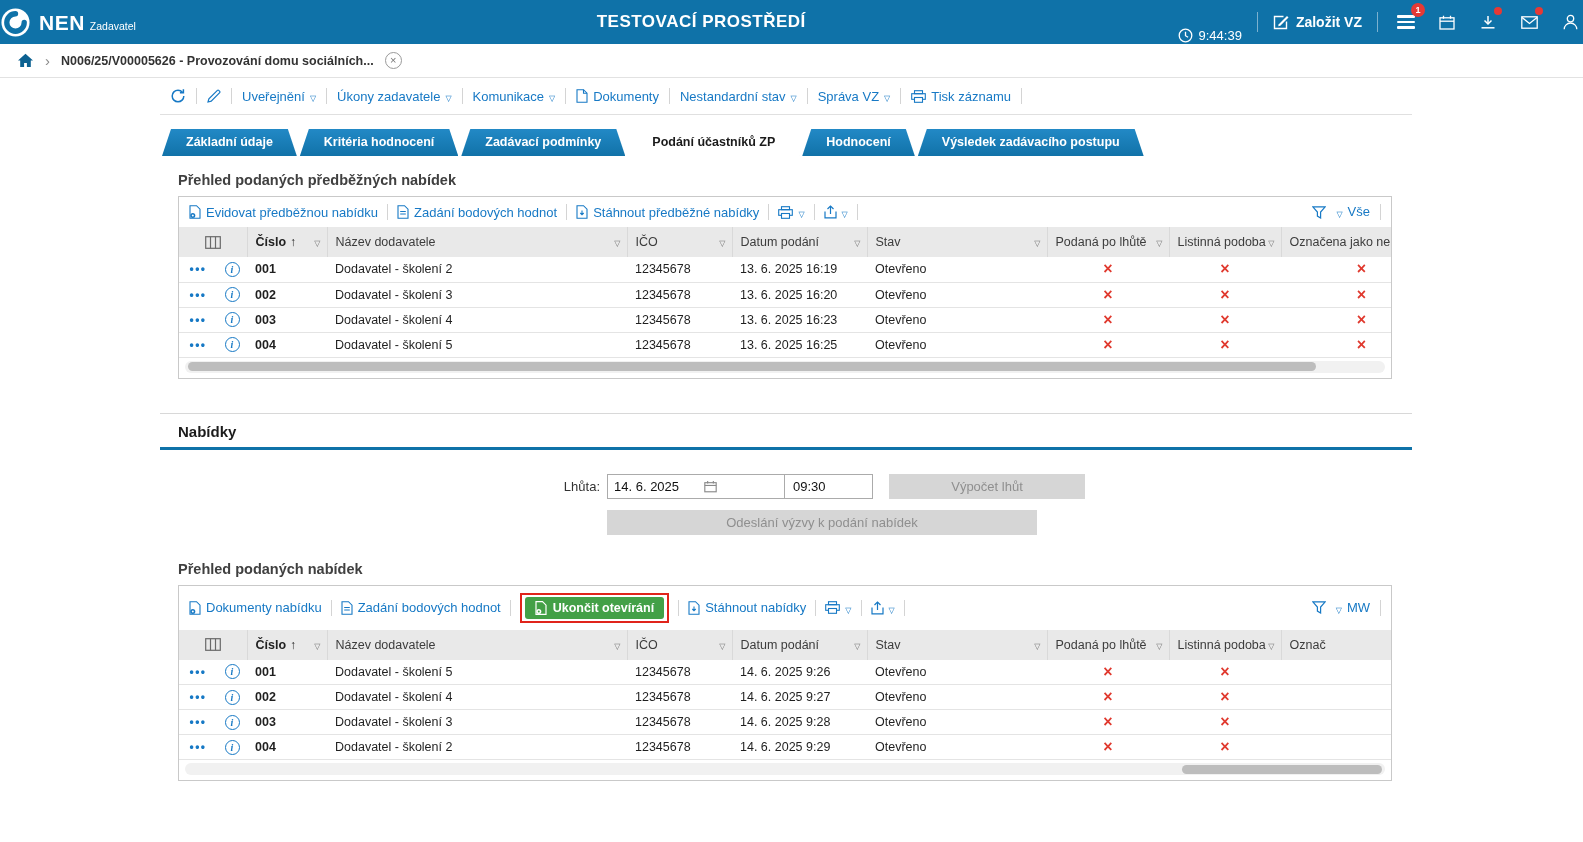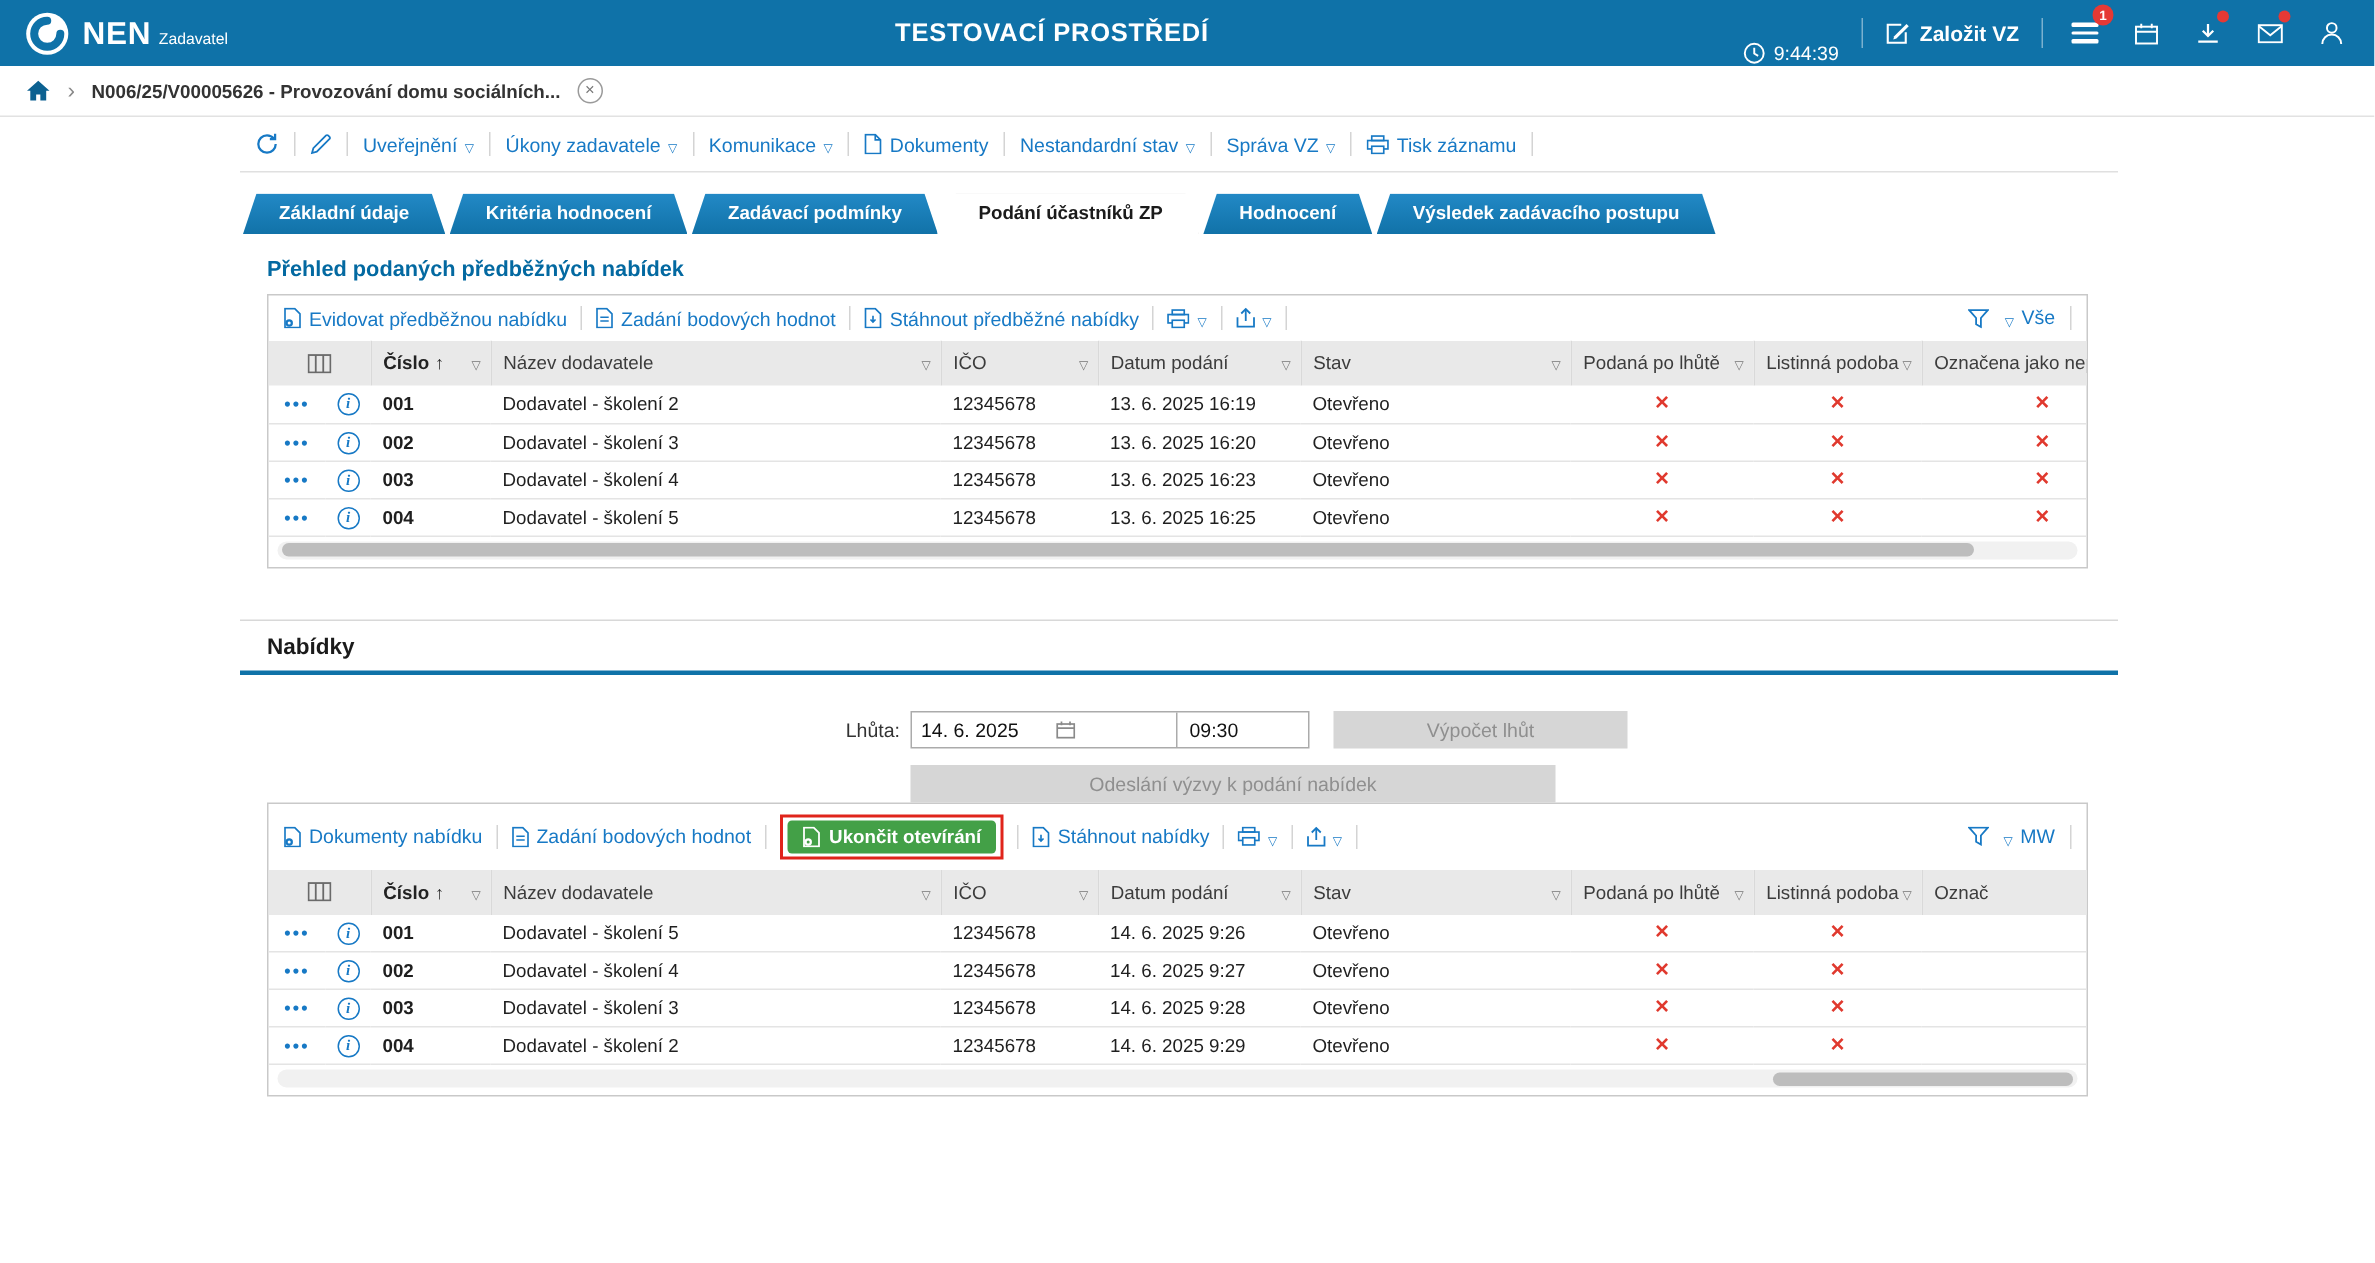--- a/index.html
+++ b/index.html
@@ -7,7 +7,7 @@
   body { background:#fff; font-family:"Liberation Sans", sans-serif; font-size:13px; color:#222; }
 
   
-  .topbar { height:44px; background:var(--header-blue,#0f72a8); display:flex; align-items:center; padding:0 16px; position:relative; color:#fff; }
+  .topbar { height:44px; background:var(--header-blue,#0f72a8); display:flex; align-items:center; padding:0 0; position:relative; color:#fff; }
   .brand { display:flex; align-items:center; gap:8px; cursor:pointer; }
   .logo-circle { width:31px; height:31px; }
   .brand-text { display:flex; align-items:flex-end; gap:5px; }

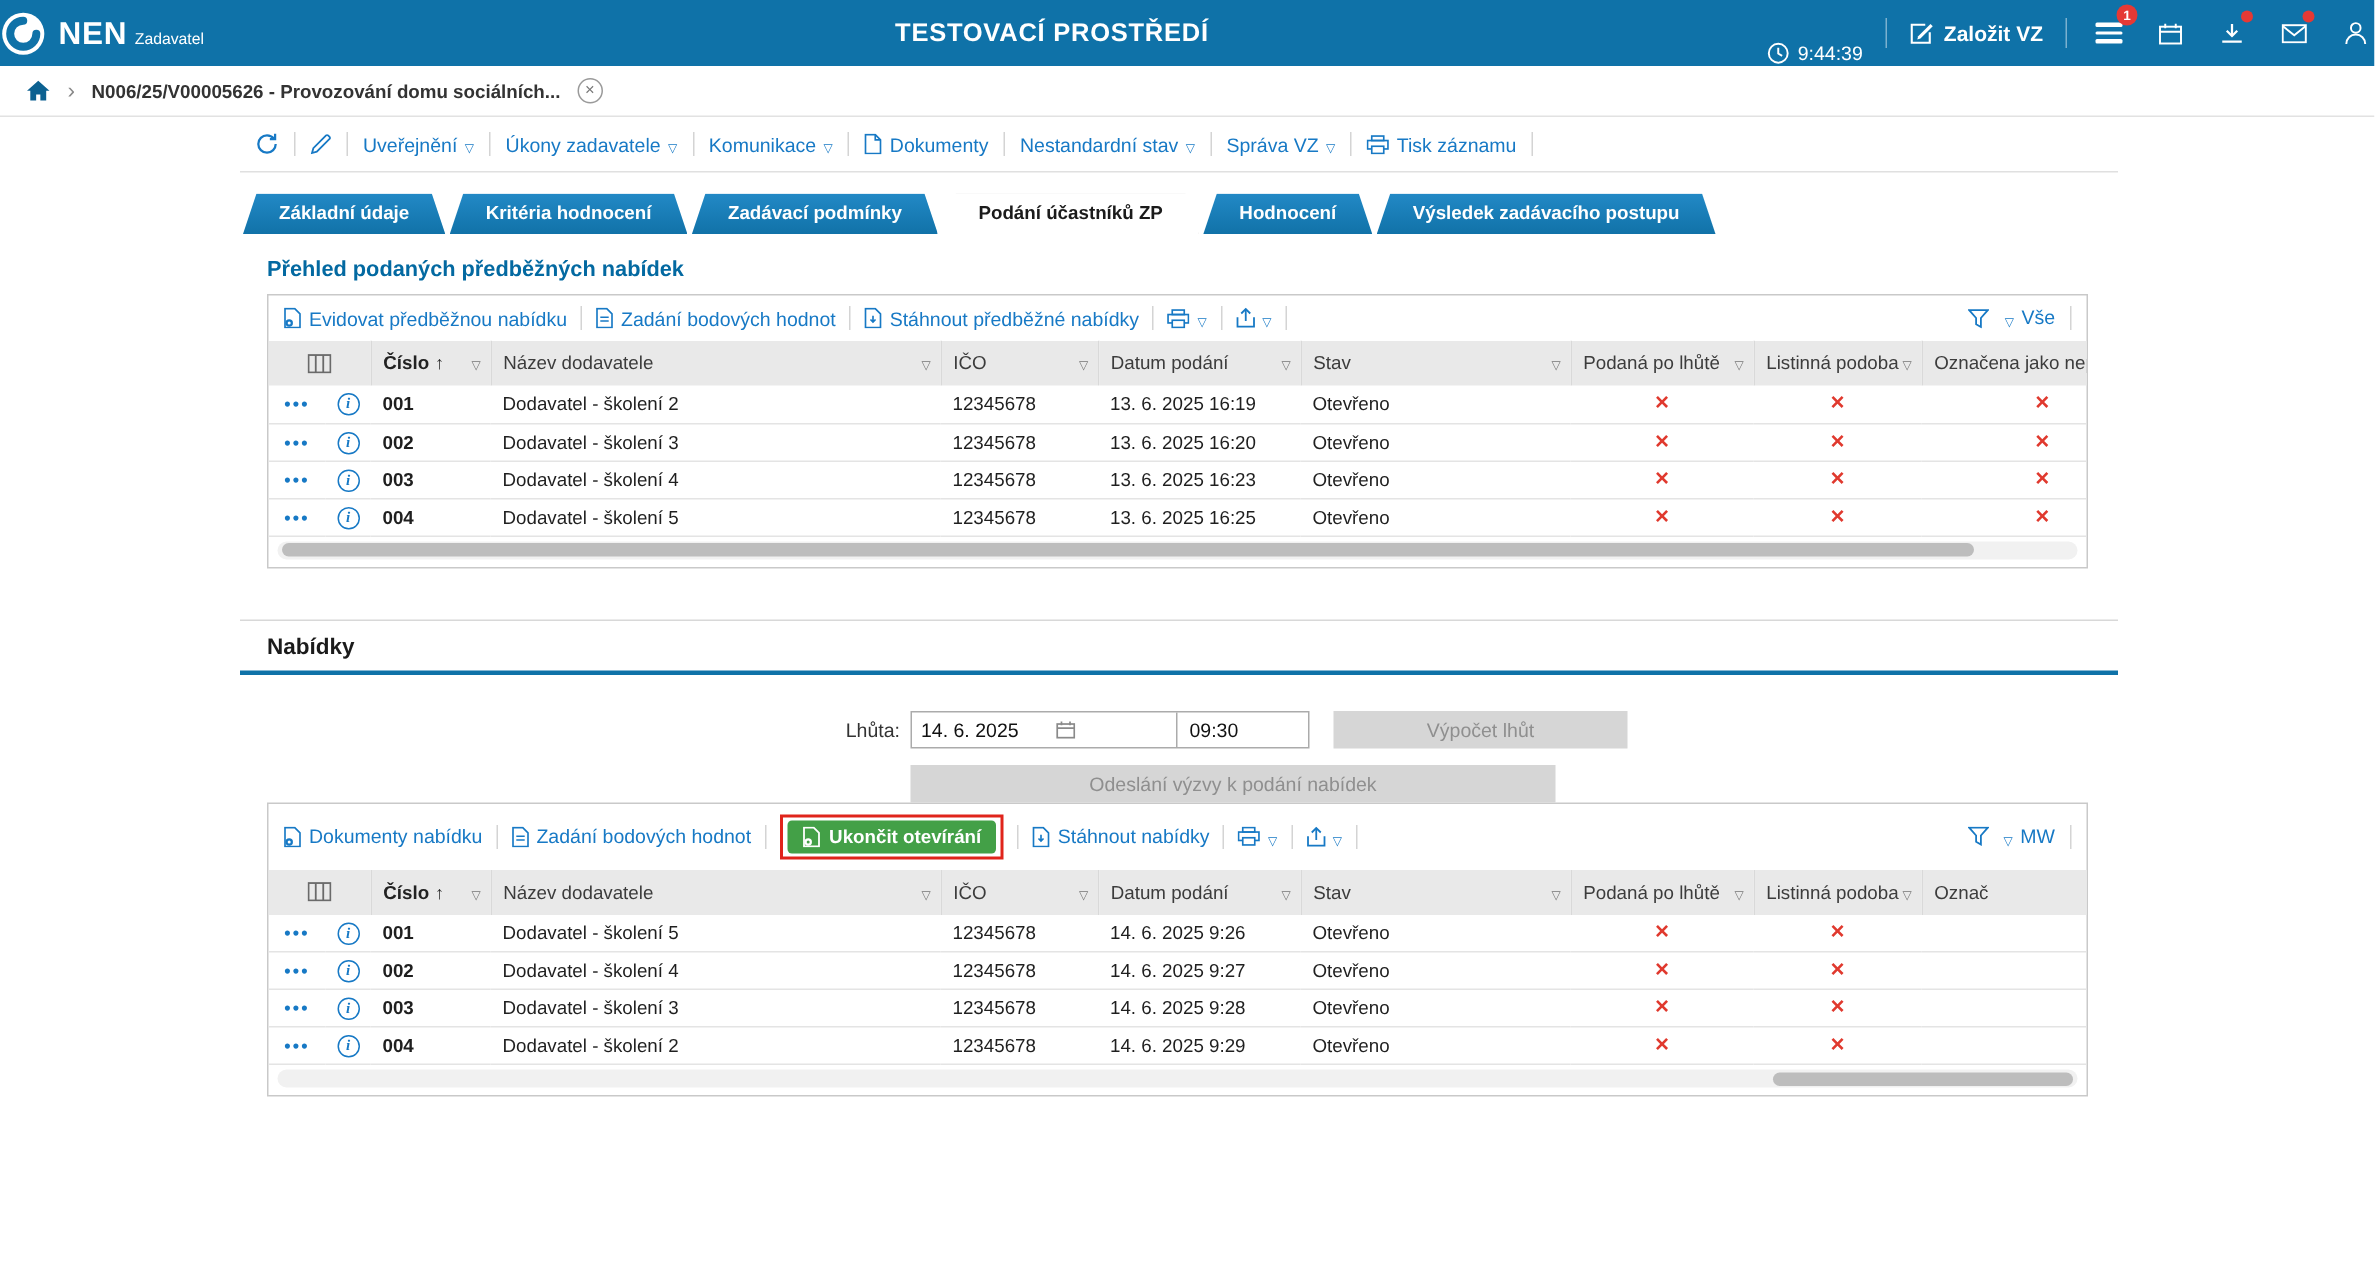--- a/index.html
+++ b/index.html
@@ -50,7 +50,7 @@
   .tab.active::before { background:#fff; filter:drop-shadow(0 0 2px rgba(0,0,0,.35)); }
 
   
-  .section-title { font-size:14.5px; font-weight:bold; color:#0369a1; margin:16px 0 8px 18px; }
+  .section-title { font-size:14.5px; font-weight:bold; color:#404040; margin:16px 0 8px 18px; }
   .mt26 { margin-top:26px; }
   .panel { margin:0 20px 0 18px; border:1px solid #c9c9c9; background:#fff; }
   .panel-toolbar { display:flex; align-items:center; gap:9px; padding:7px 10px; }

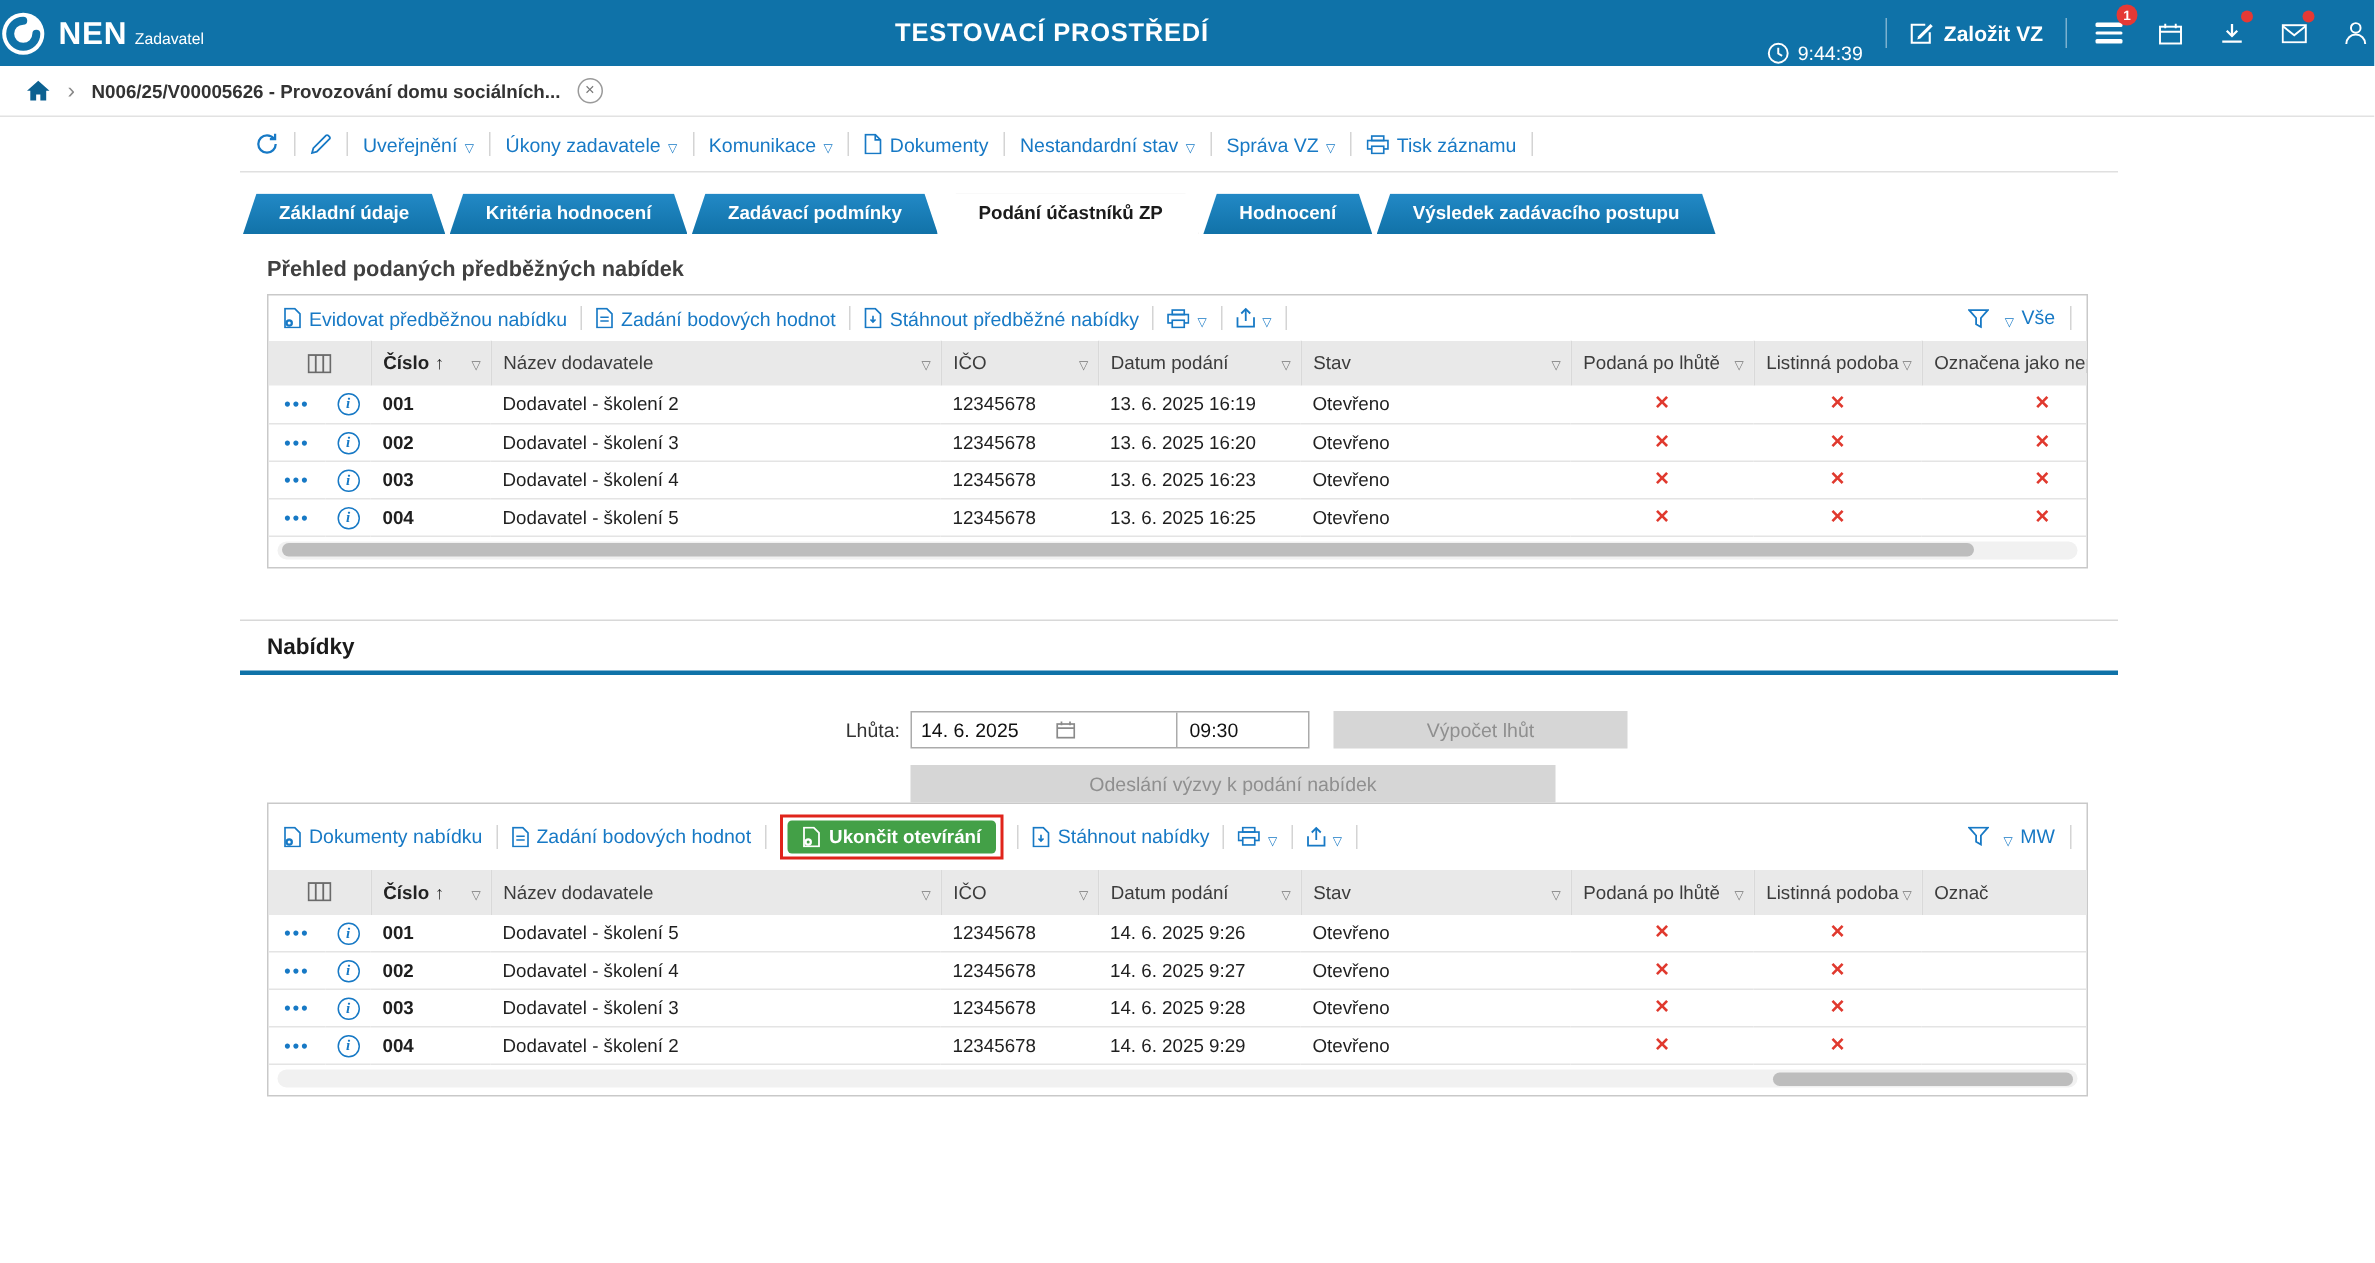--- a/index.html
+++ b/index.html
@@ -430,6 +430,7 @@
     </div>
   </div>
 
+  <h2 class="section-title mt26">Přehled podaných nabídek</h2>
   <div class="panel">
     <div class="panel-toolbar">
       <a class="tb-link">

